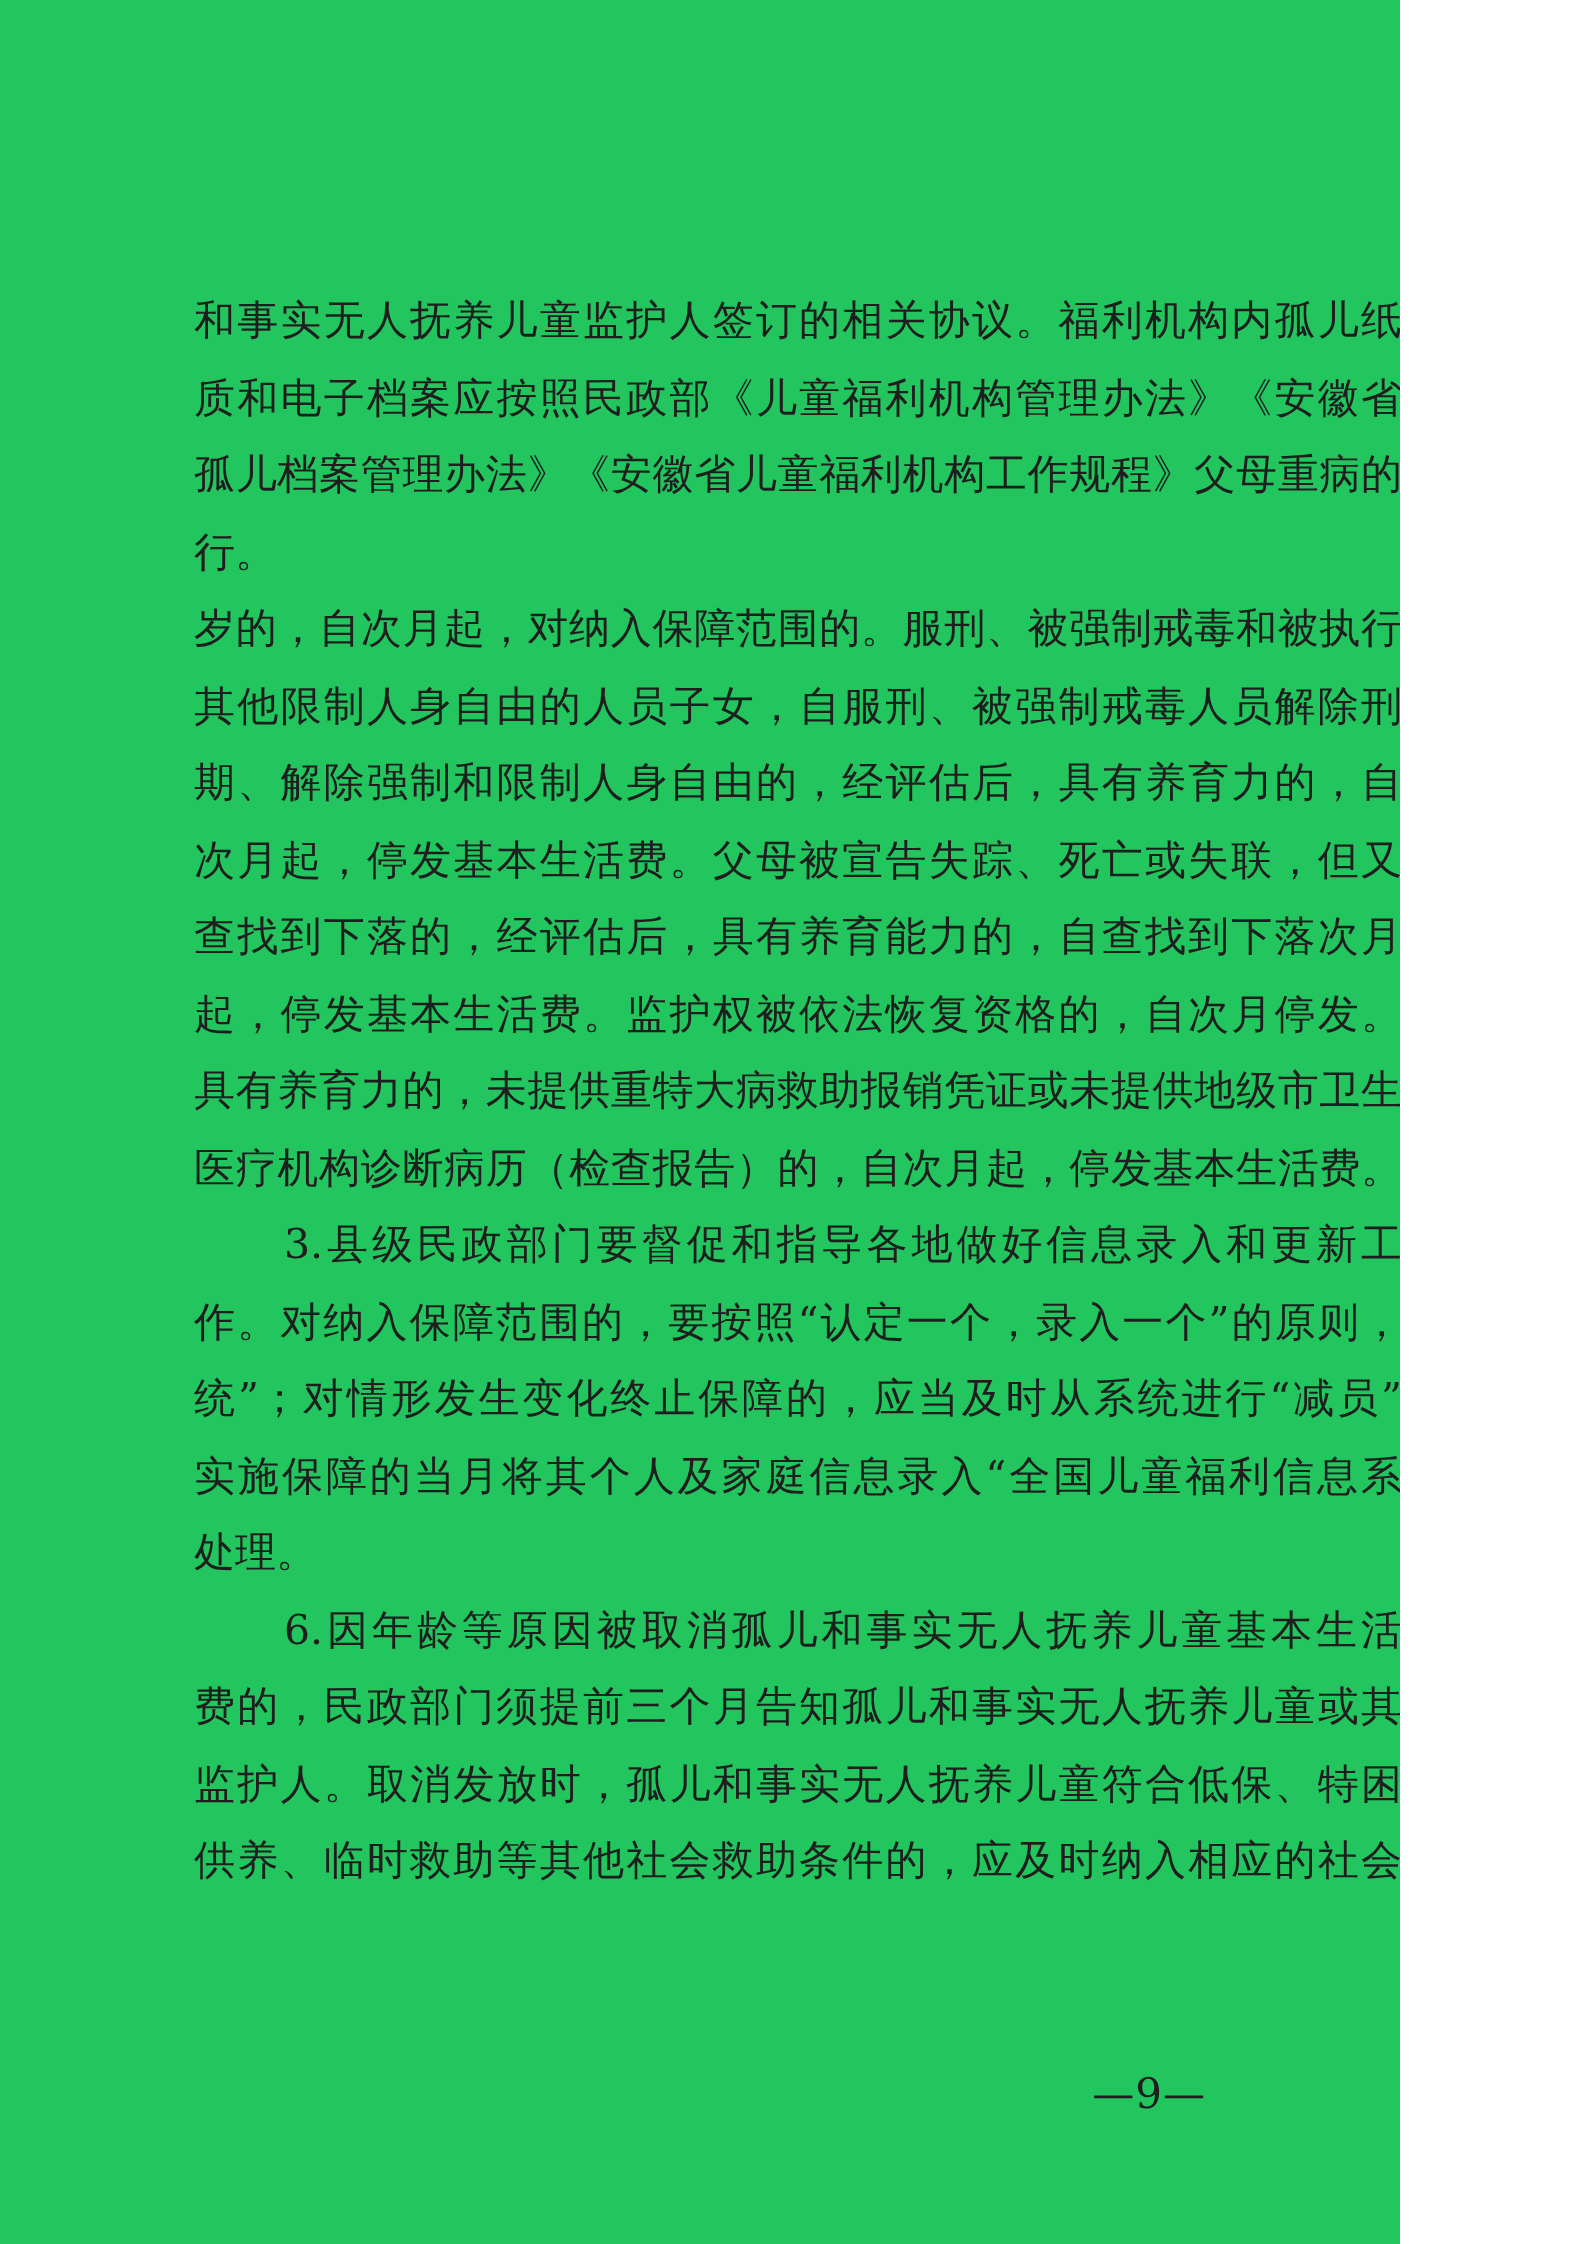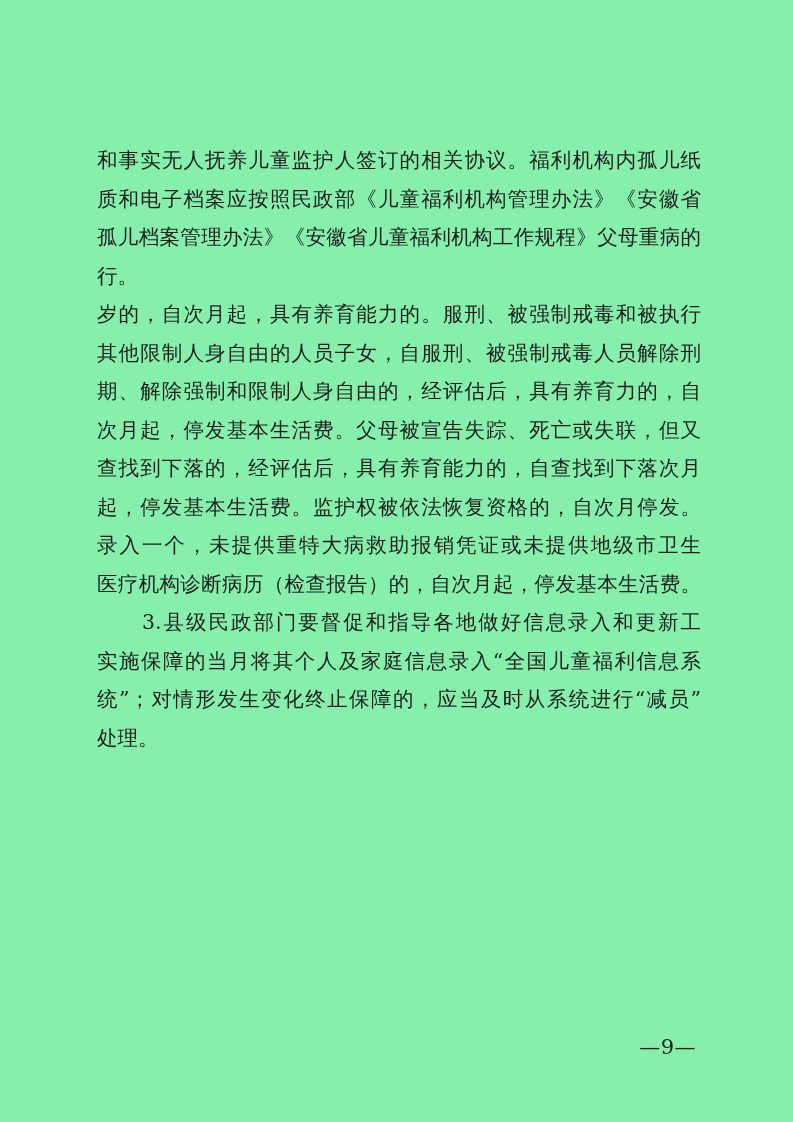--- a/index.html
+++ b/index.html
@@ -5,9 +5,9 @@
   html, body { margin: 0; padding: 0; background: #ffffff; }
   .page {
     position: relative;
-    width: 793px;
+    width: 700px;
     height: 1122px;
-    background: #86efac;
+    background: #22c55e;
     overflow: hidden;
     font-family: "DejaVu Serif", "Liberation Serif", serif;
     color: #1e1e1e;

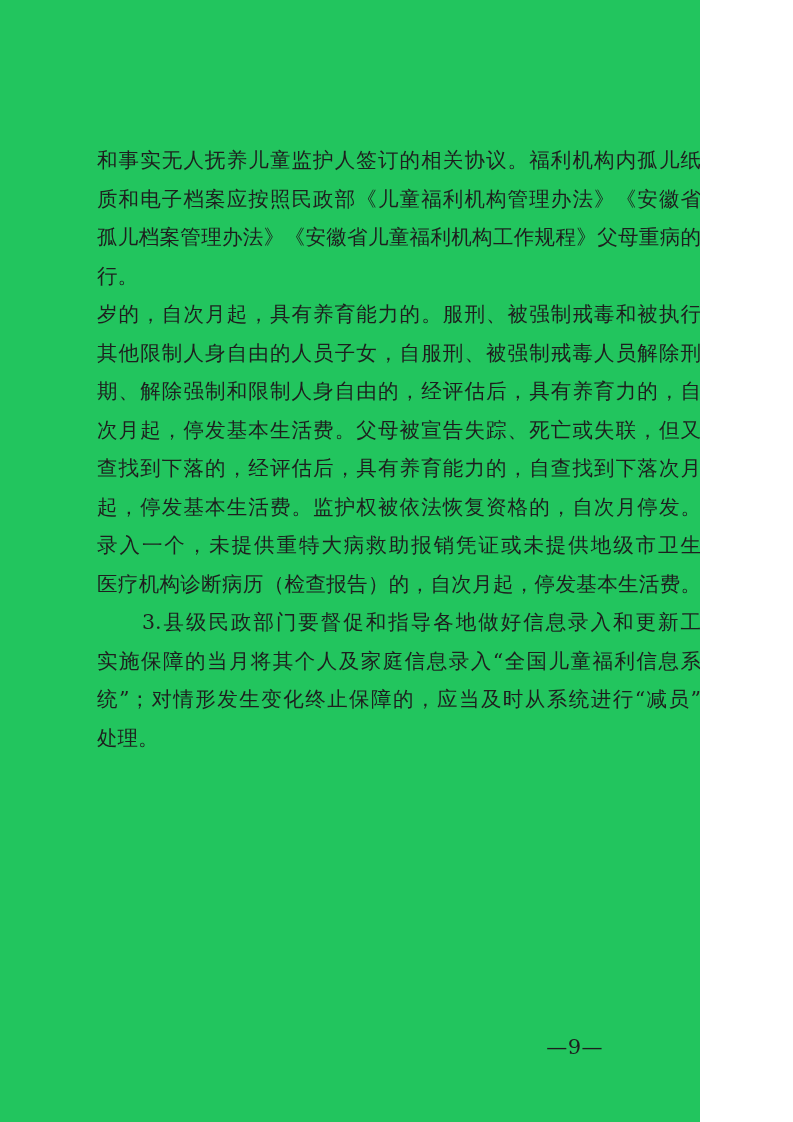--- a/index.html
+++ b/index.html
@@ -57,7 +57,7 @@
     </div>
 
     <div class="para">
-      <div class="line fill">岁的，自次月起，具有养育能力的。服刑、被强制戒毒和被执行</div>
+      <div class="line fill">岁的，自次月起，对纳入保障范围的。服刑、被强制戒毒和被执行</div>
       <div class="line fill">其他限制人身自由的人员子女，自服刑、被强制戒毒人员解除刑</div>
       <div class="line fill">期、解除强制和限制人身自由的，经评估后，具有养育力的，自</div>
       <div class="line fill">次月起，停发基本生活费。父母被宣告失踪、死亡或失联，但又</div>

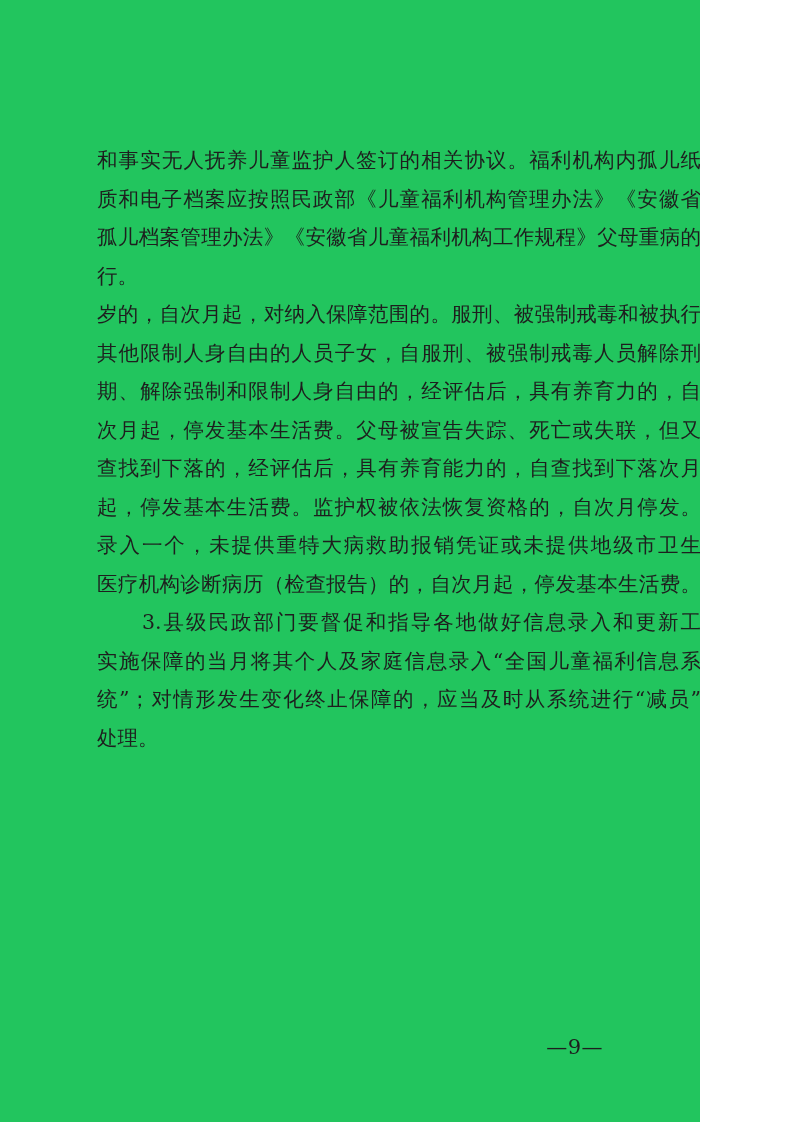--- a/index.html
+++ b/index.html
@@ -63,7 +63,7 @@
       <div class="line fill">次月起，停发基本生活费。父母被宣告失踪、死亡或失联，但又</div>
       <div class="line fill">查找到下落的，经评估后，具有养育能力的，自查找到下落次月</div>
       <div class="line fill">起，停发基本生活费。监护权被依法恢复资格的，自次月停发。</div>
-      <div class="line fill">录入一个，未提供重特大病救助报销凭证或未提供地级市卫生</div>
+      <div class="line fill">具有养育力的，未提供重特大病救助报销凭证或未提供地级市卫生</div>
       <div class="line fill">医疗机构诊断病历（检查报告）的，自次月起，停发基本生活费。</div>
     </div>
 

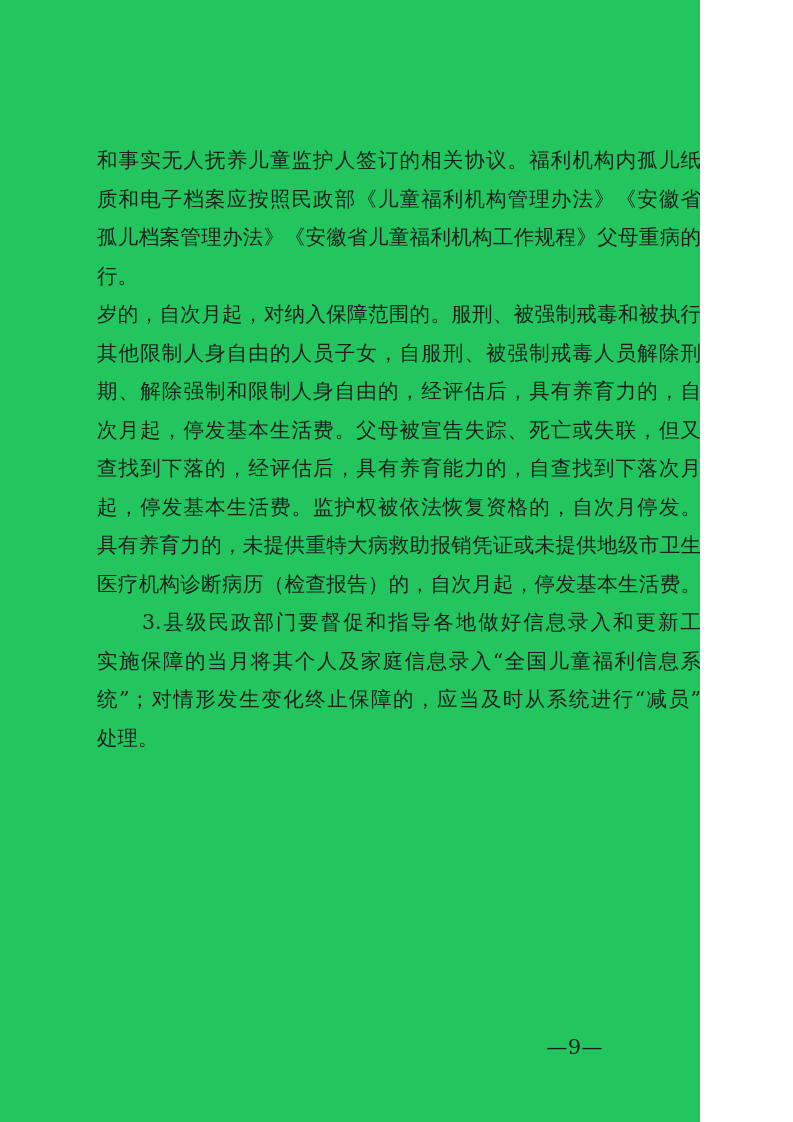--- a/index.html
+++ b/index.html
@@ -69,6 +69,7 @@
 
     <div class="para">
       <div class="line fill">　　3.县级民政部门要督促和指导各地做好信息录入和更新工</div>
+      <div class="line fill">作。对纳入保障范围的，要按照“认定一个，录入一个”的原则，</div>
       <div class="line fill">实施保障的当月将其个人及家庭信息录入“全国儿童福利信息系</div>
       <div class="line fill">统”；对情形发生变化终止保障的，应当及时从系统进行“减员”</div>
       <div class="line">处理。</div>

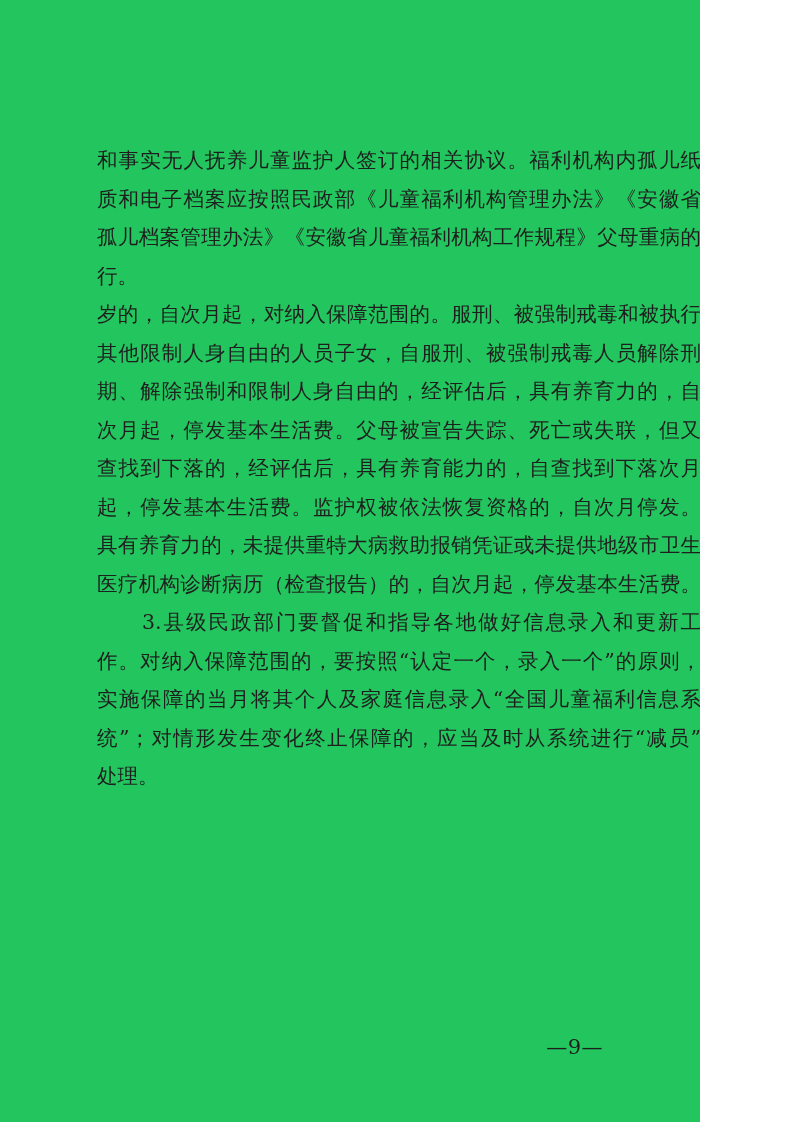--- a/index.html
+++ b/index.html
@@ -70,8 +70,8 @@
     <div class="para">
       <div class="line fill">　　3.县级民政部门要督促和指导各地做好信息录入和更新工</div>
       <div class="line fill">作。对纳入保障范围的，要按照“认定一个，录入一个”的原则，</div>
+      <div class="line fill">统”；对情形发生变化终止保障的，应当及时从系统进行“减员”</div>
       <div class="line fill">实施保障的当月将其个人及家庭信息录入“全国儿童福利信息系</div>
-      <div class="line fill">统”；对情形发生变化终止保障的，应当及时从系统进行“减员”</div>
       <div class="line">处理。</div>
     </div>
 

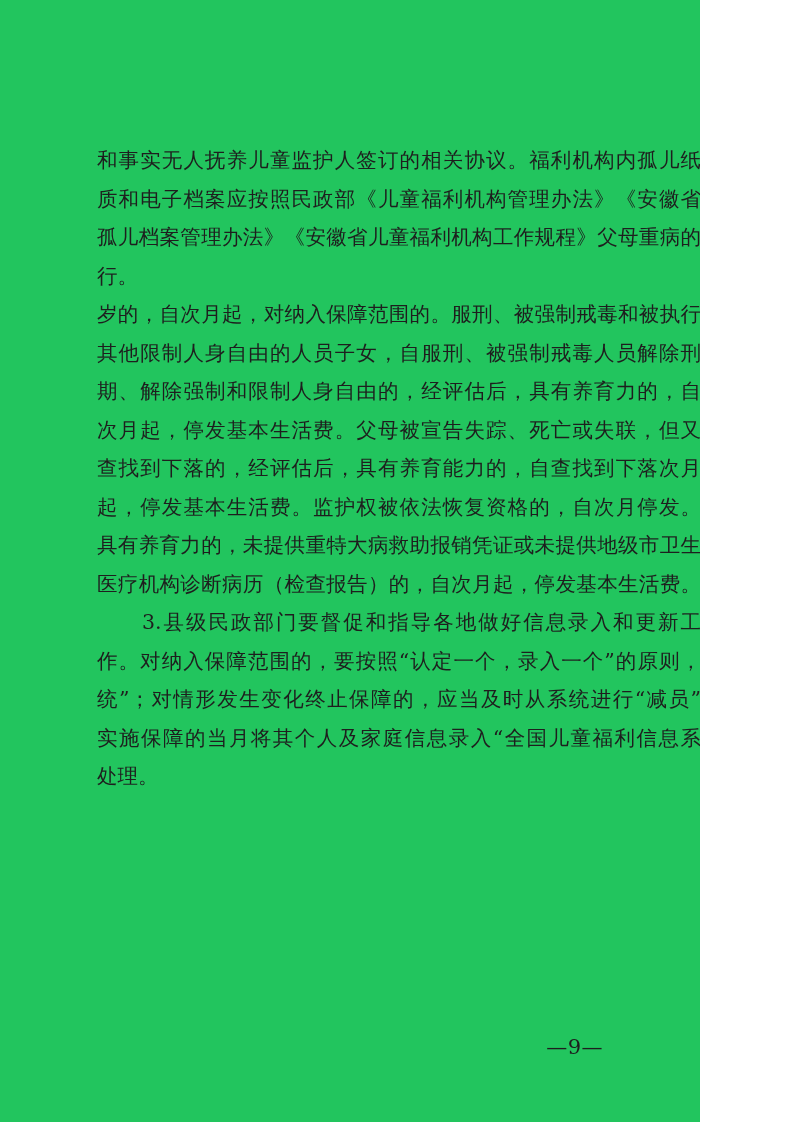--- a/index.html
+++ b/index.html
@@ -75,6 +75,12 @@
       <div class="line">处理。</div>
     </div>
 
+    <div class="para">
+      <div class="line fill">　　6.因年龄等原因被取消孤儿和事实无人抚养儿童基本生活</div>
+      <div class="line fill">费的，民政部门须提前三个月告知孤儿和事实无人抚养儿童或其</div>
+      <div class="line fill">监护人。取消发放时，孤儿和事实无人抚养儿童符合低保、特困</div>
+      <div class="line fill">供养、临时救助等其他社会救助条件的，应及时纳入相应的社会</div>
+    </div>
 
   </div>
 

